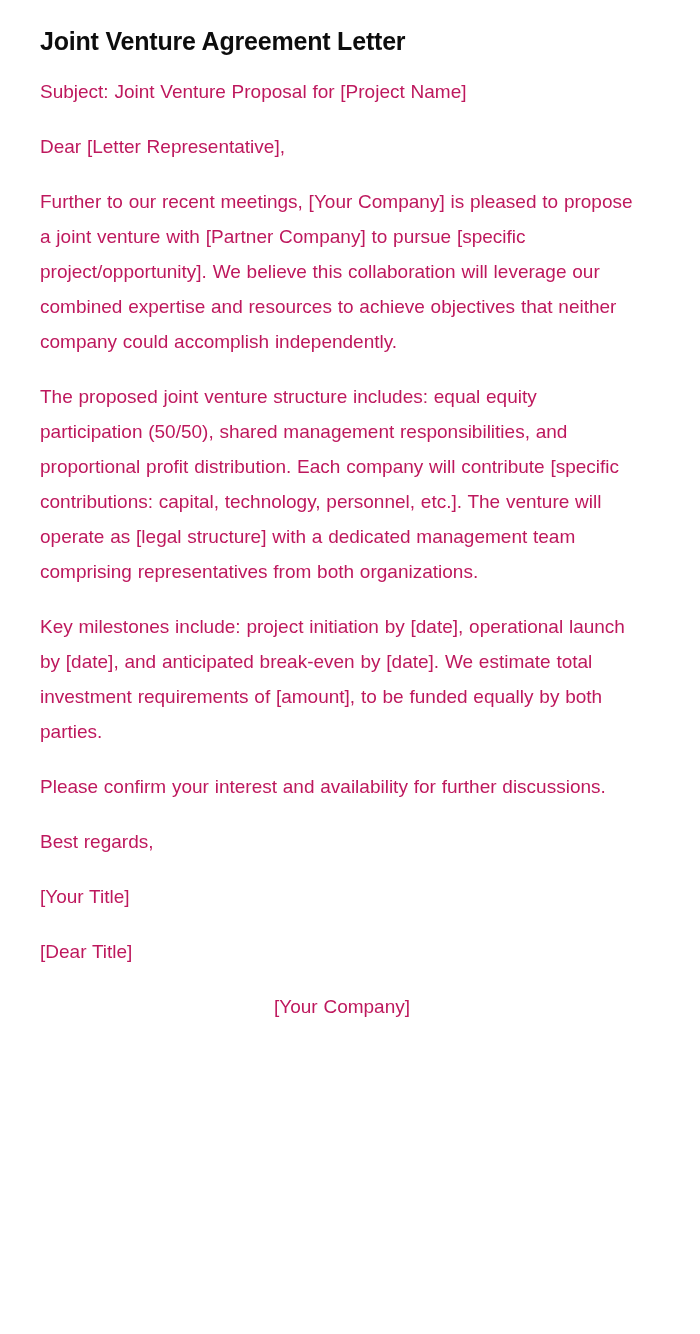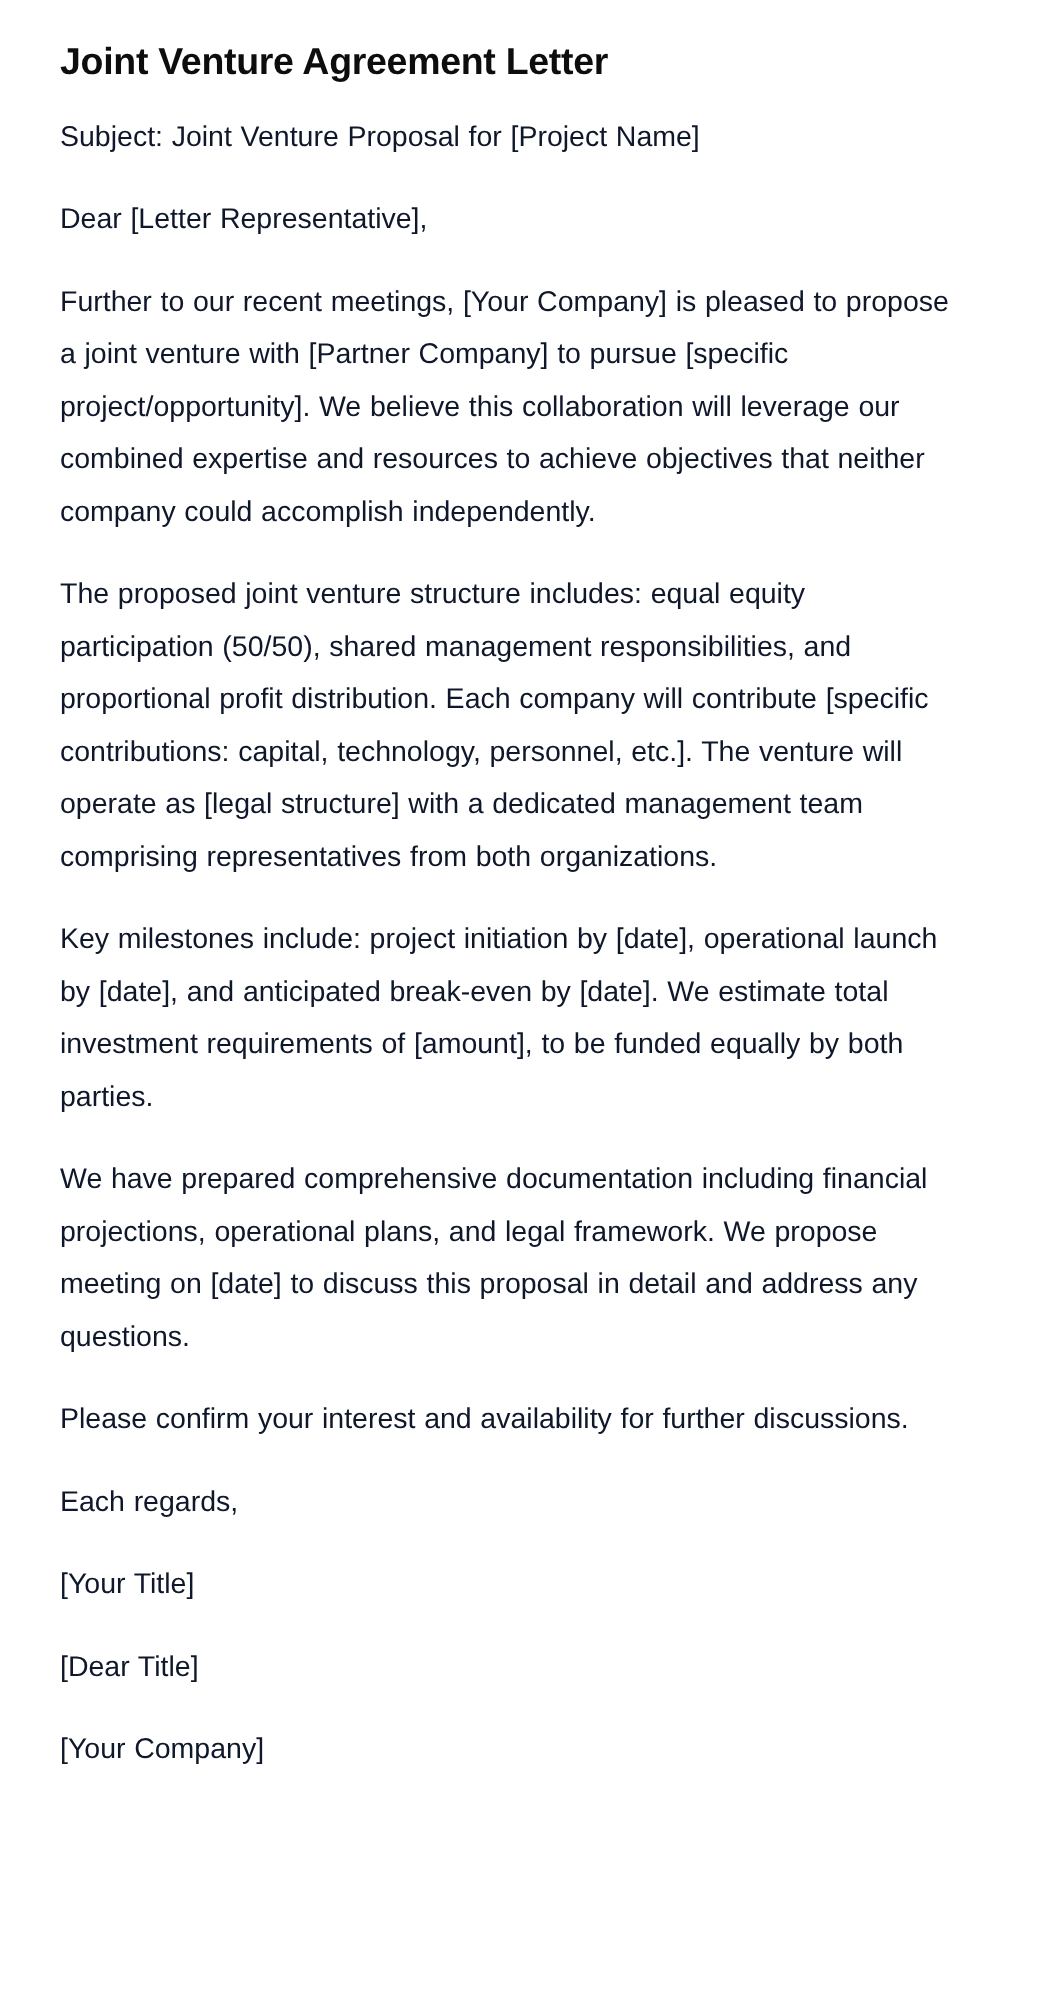--- a/index.html
+++ b/index.html
@@ -31,7 +31,7 @@
       font-size: 19px;
       line-height: 35px;
       font-weight: 400;
-      color: #0f172a;
+      color: #be185d;
       margin: 0 0 20px 0;
       word-spacing: 0.5px;
     }

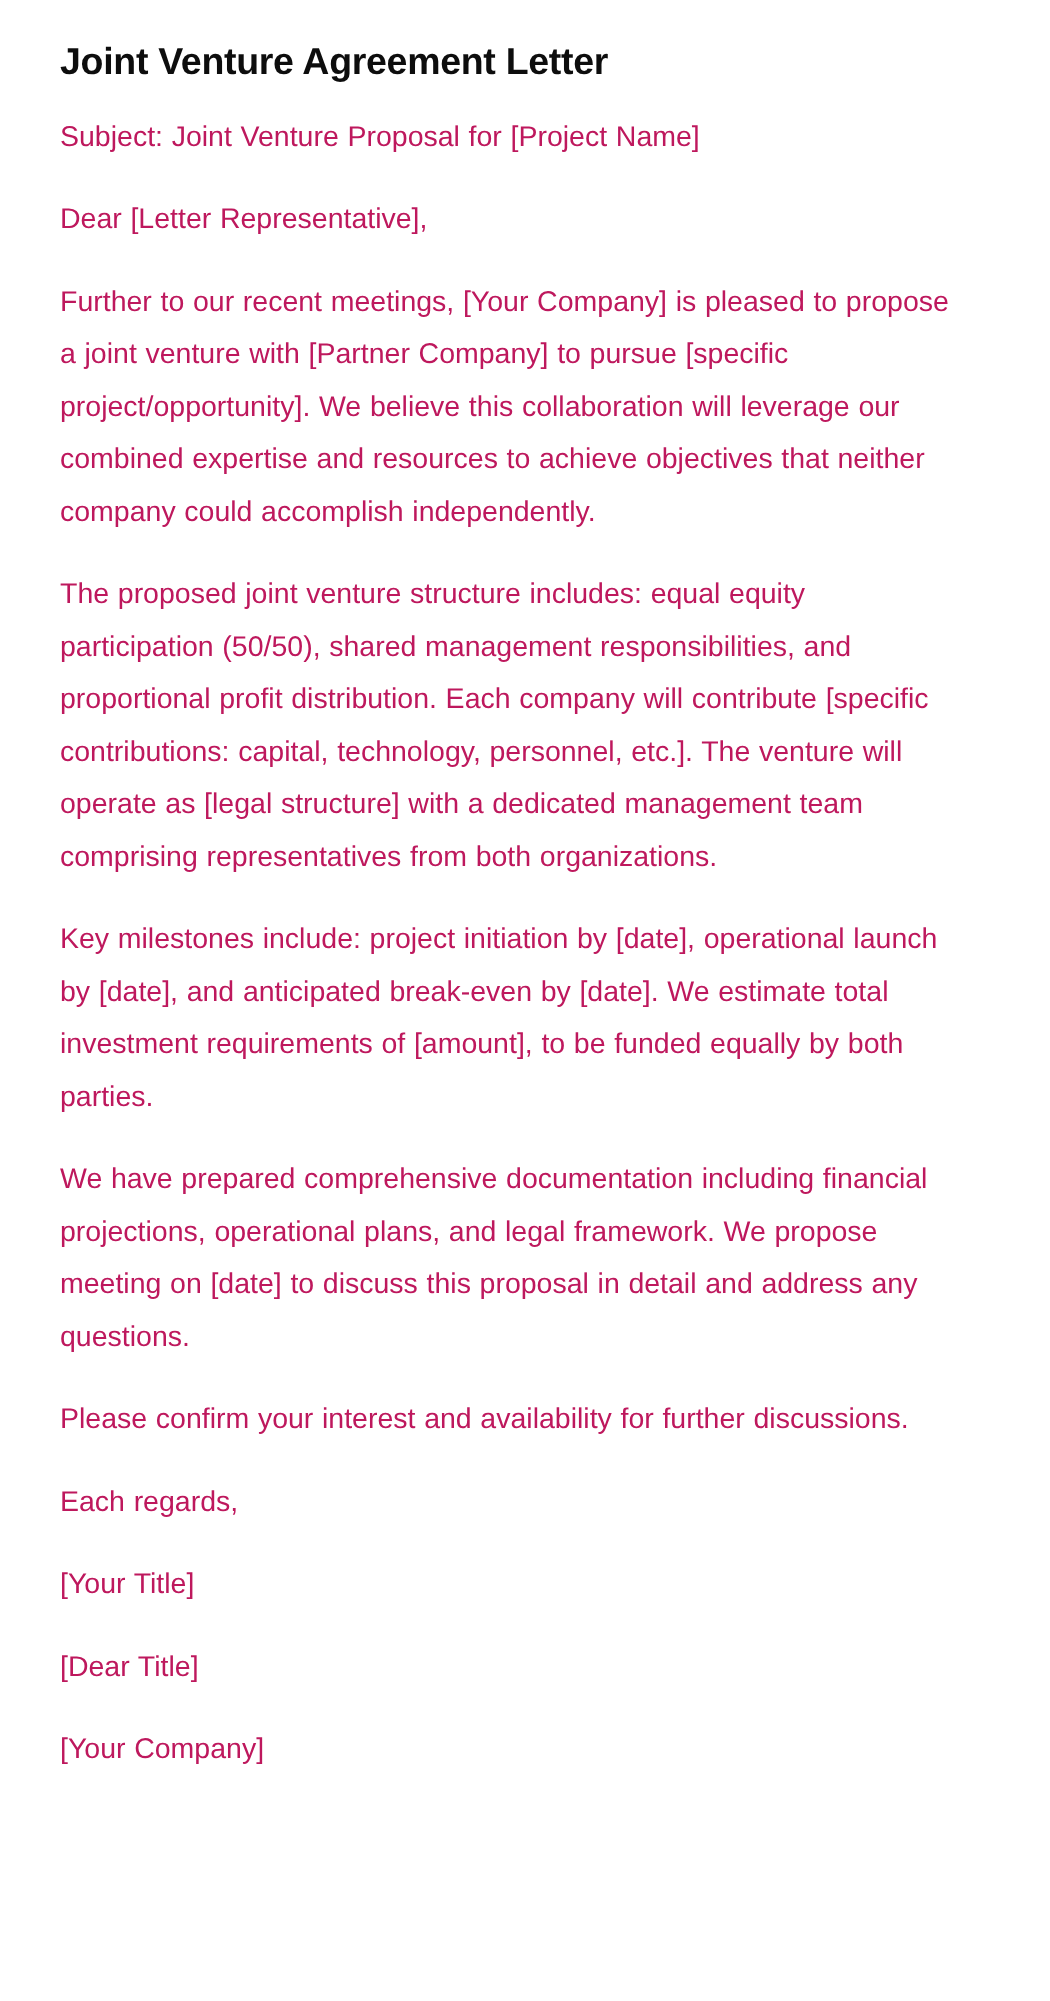--- a/index.html
+++ b/index.html
@@ -51,7 +51,6 @@
     <p class="doc-paragraph">Further to our recent meetings, [Your Company] is pleased to propose a joint venture with [Partner Company] to pursue [specific project/opportunity]. We believe this collaboration will leverage our combined expertise and resources to achieve objectives that neither company could accomplish independently.</p>
     <p class="doc-paragraph">The proposed joint venture structure includes: equal equity participation (50/50), shared management responsibilities, and proportional profit distribution. Each company will contribute [specific contributions: capital, technology, personnel, etc.]. The venture will operate as [legal structure] with a dedicated management team comprising representatives from both organizations.</p>
     <p class="doc-paragraph">Key milestones include: project initiation by [date], operational launch by [date], and anticipated break-even by [date]. We estimate total investment requirements of [amount], to be funded equally by both parties.</p>
-    <p class="doc-paragraph">We have prepared comprehensive documentation including financial projections, operational plans, and legal framework. We propose meeting on [date] to discuss this proposal in detail and address any questions.</p>
     <p class="doc-paragraph">Please confirm your interest and availability for further discussions.</p>
     <p class="doc-paragraph">Each regards,</p>
     <p class="doc-paragraph">[Your Title]</p>

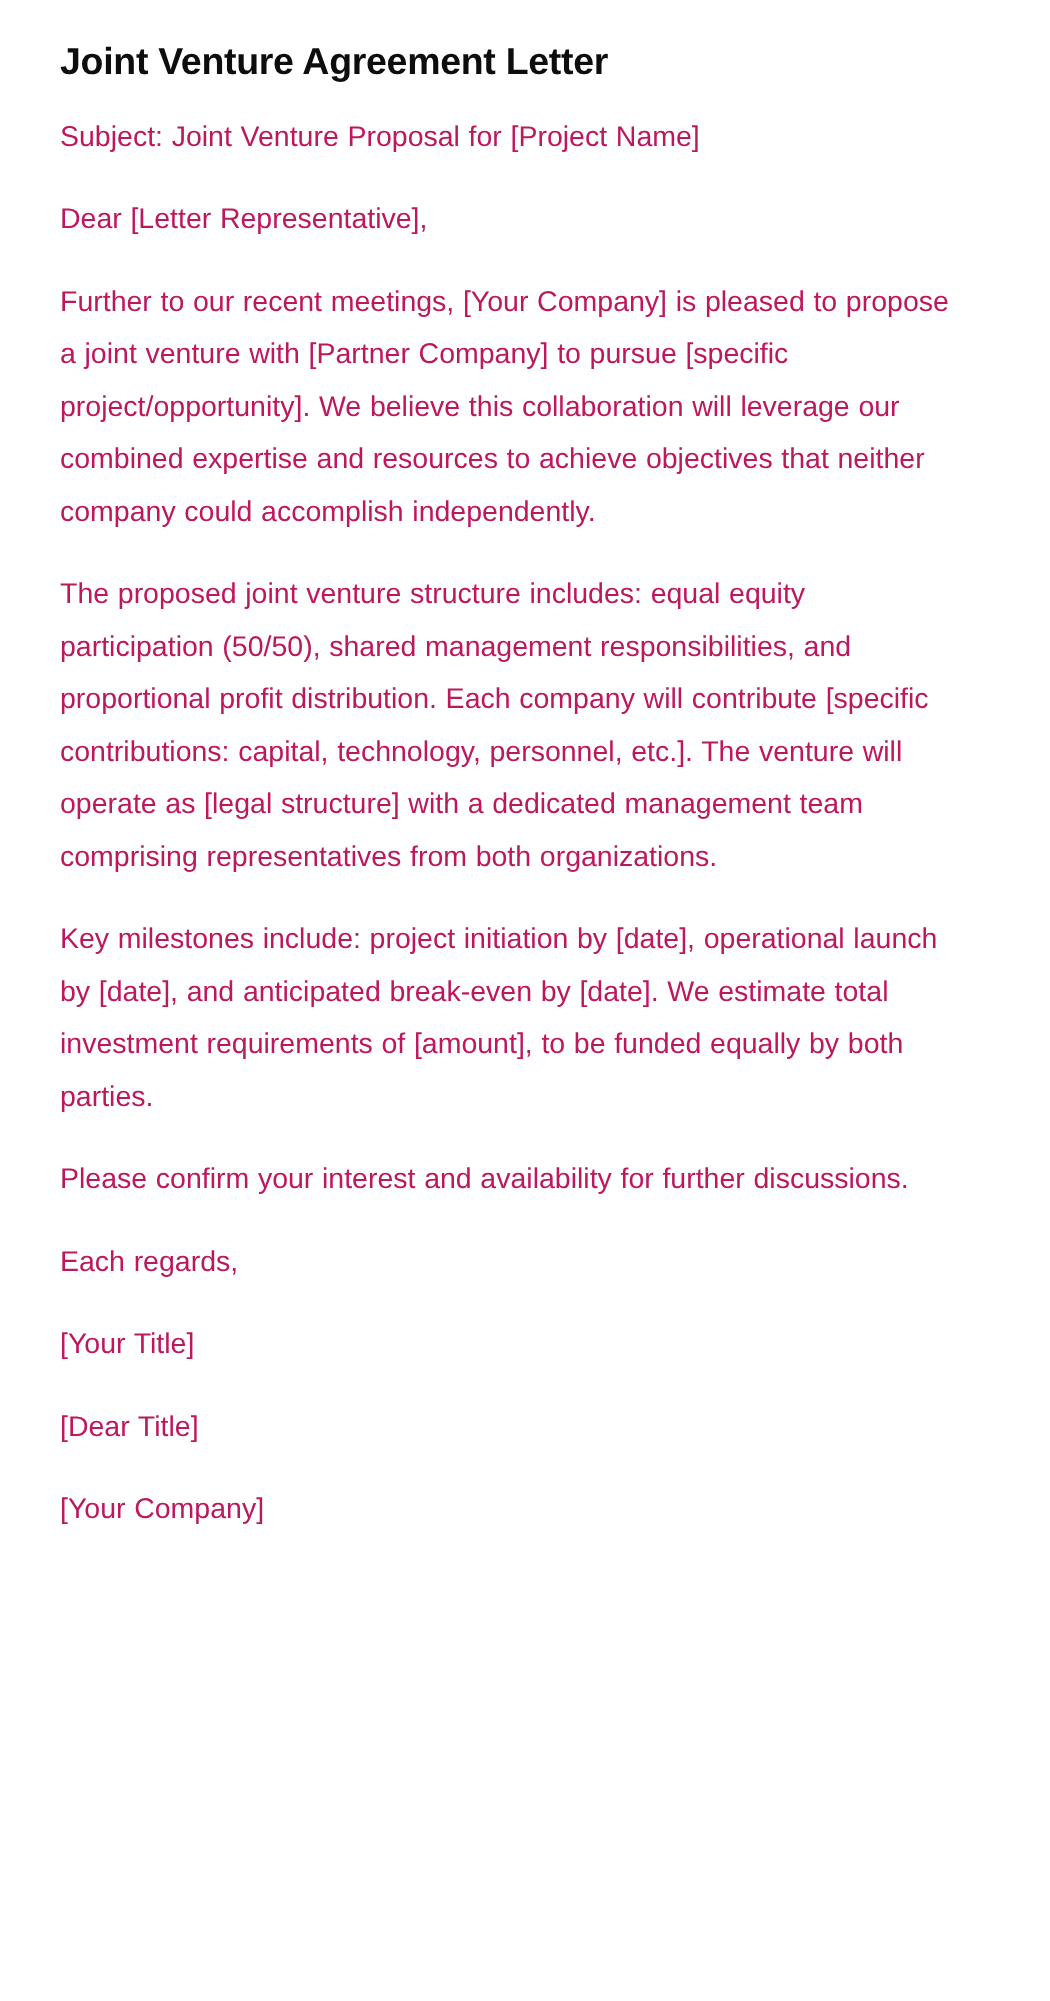--- a/index.html
+++ b/index.html
@@ -52,7 +52,7 @@
     <p class="doc-paragraph">The proposed joint venture structure includes: equal equity participation (50/50), shared management responsibilities, and proportional profit distribution. Each company will contribute [specific contributions: capital, technology, personnel, etc.]. The venture will operate as [legal structure] with a dedicated management team comprising representatives from both organizations.</p>
     <p class="doc-paragraph">Key milestones include: project initiation by [date], operational launch by [date], and anticipated break-even by [date]. We estimate total investment requirements of [amount], to be funded equally by both parties.</p>
     <p class="doc-paragraph">Please confirm your interest and availability for further discussions.</p>
-    <p class="doc-paragraph">Each regards,</p>
+    <p class="doc-paragraph">Best regards,</p>
     <p class="doc-paragraph">[Your Title]</p>
     <p class="doc-paragraph">[Dear Title]</p>
     <p class="doc-paragraph">[Your Company]</p>

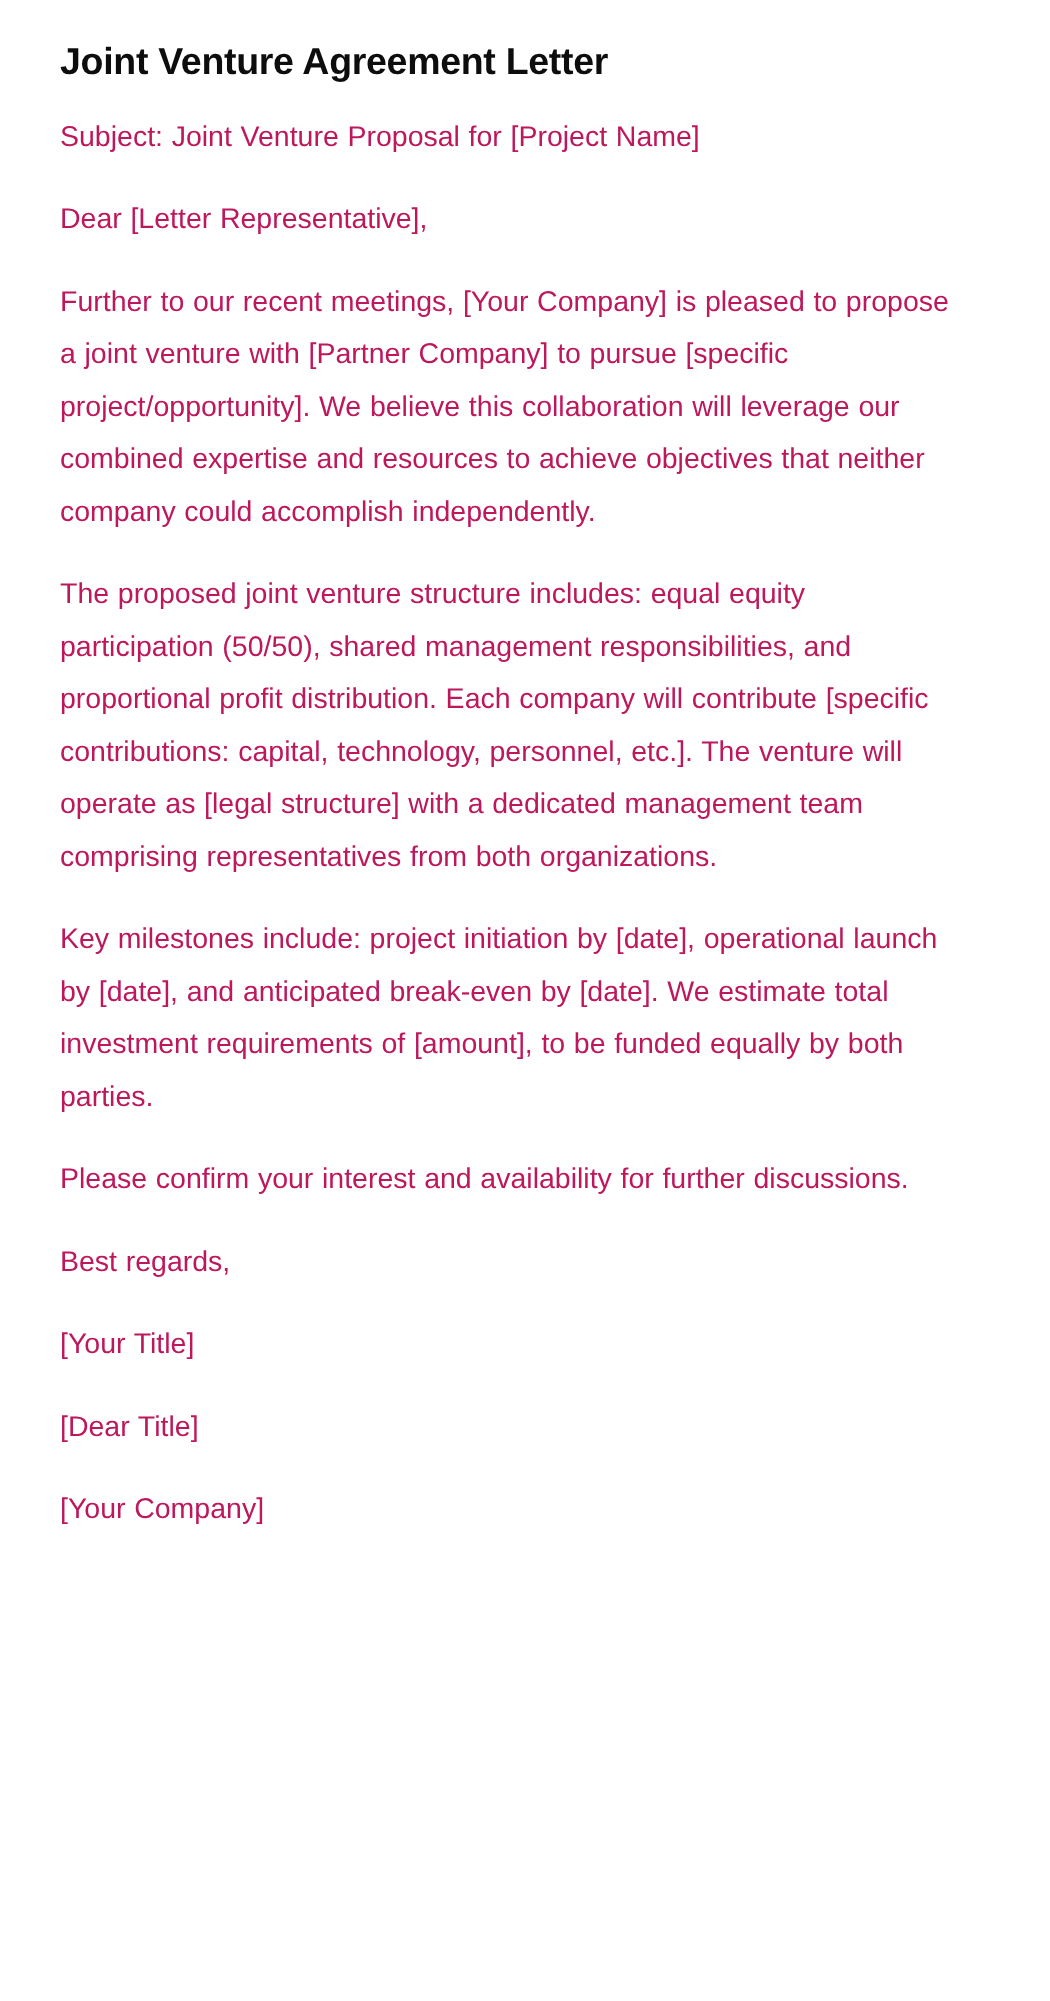--- a/index.html
+++ b/index.html
@@ -37,6 +37,7 @@
     }
     .doc-paragraph:last-child {
       margin-bottom: 12px;
+      text-align: center;
     }
   </style>
 </head>

